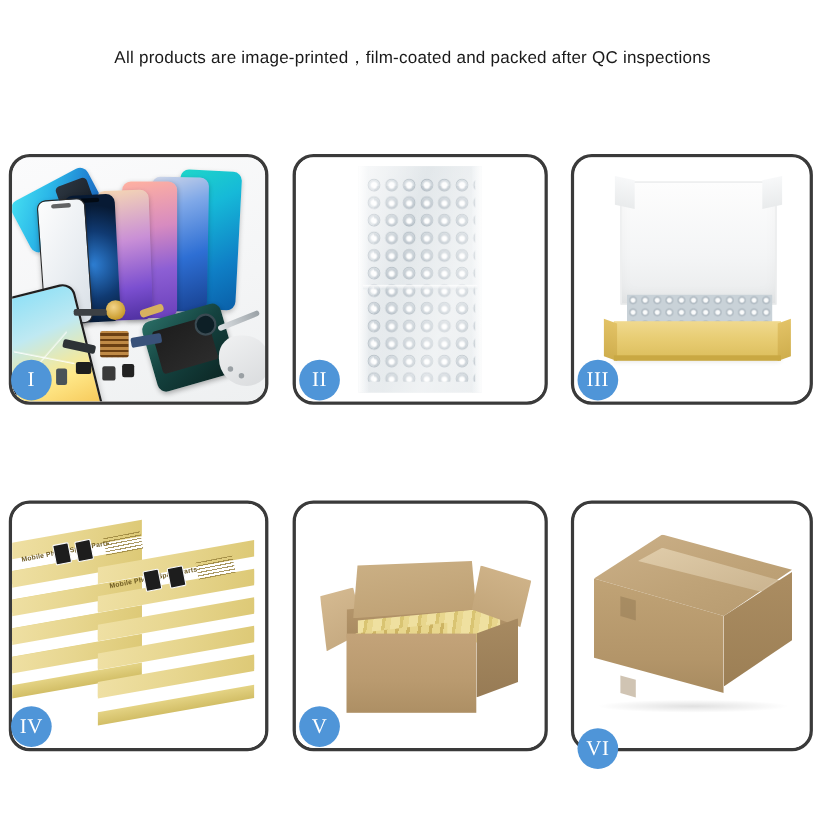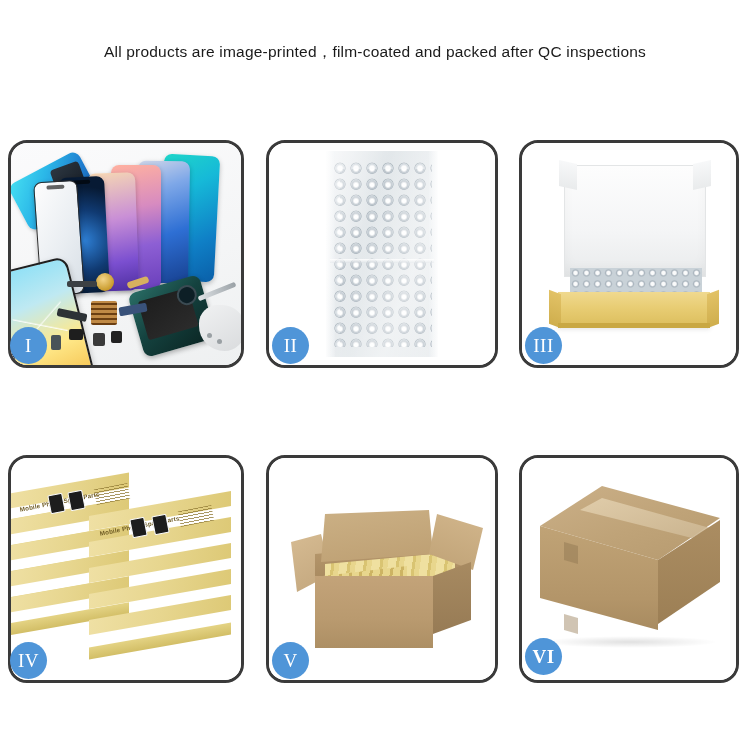--- a/index.html
+++ b/index.html
@@ -76,7 +76,7 @@
   #b3{left:525px;top:327px;}
   #b4{left:10px; top:642px;}
   #b5{left:272px;top:642px;}
-  #b6{left:525px;top:638px;font-weight:bold;}
+  #b6{left:525px;top:662px;}
 
   
   .p1bg{position:absolute;inset:0;background:linear-gradient(160deg,#fbfbfc 0%,#f4f5f6 60%,#eef0f1 100%);}

